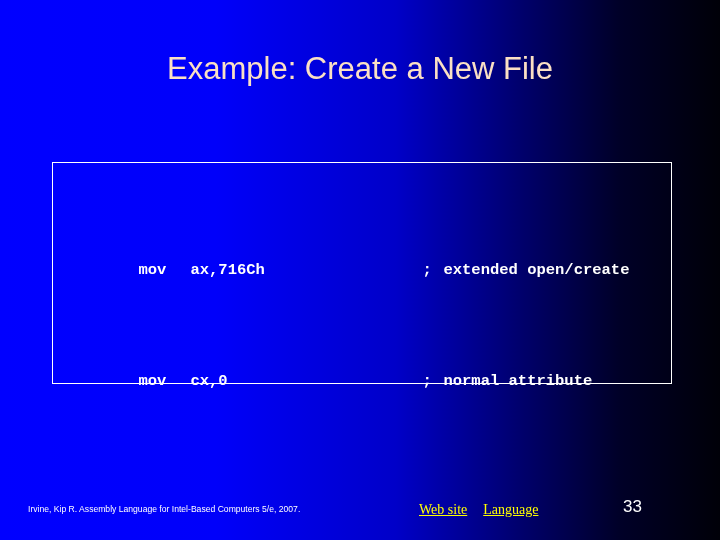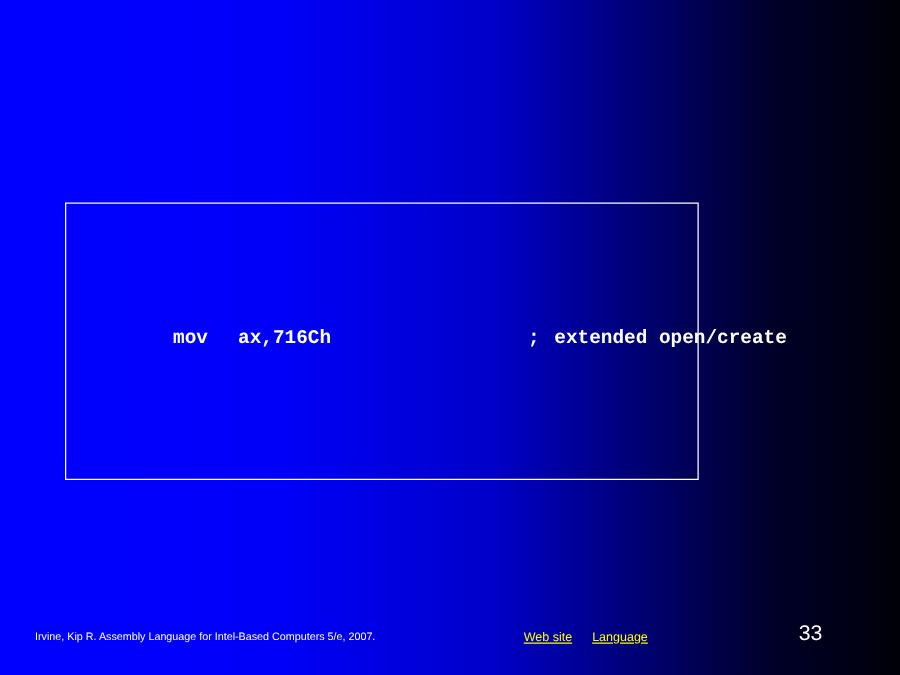--- a/index.html
+++ b/index.html
@@ -129,6 +129,7 @@
 
 <div id="slide">
 
+  <div id="slide-title">Example: Create a New File</div>
 
   <div id="code-box">
     <div id="code-listing">

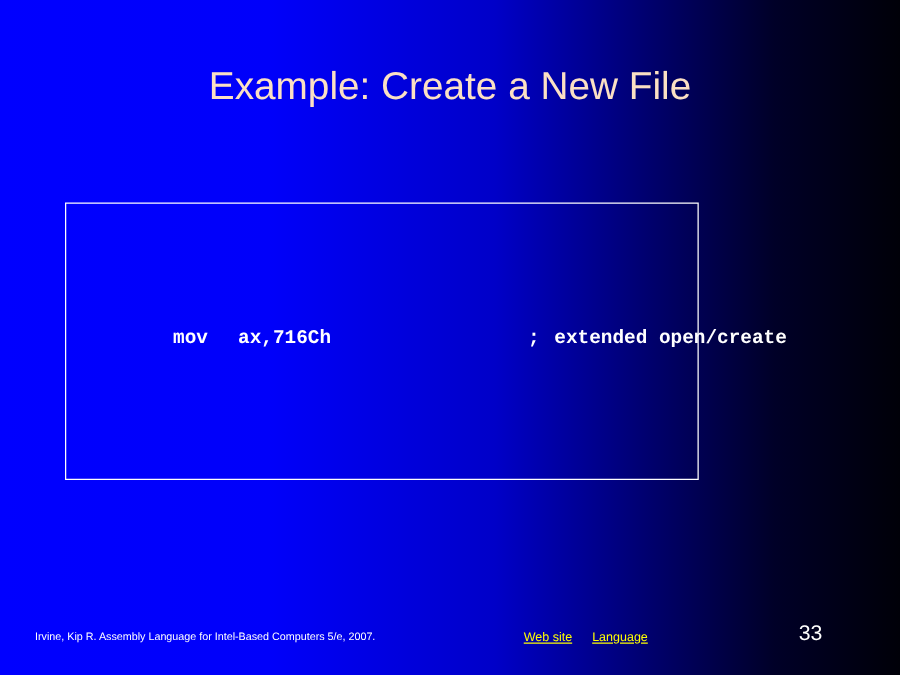--- a/index.html
+++ b/index.html
@@ -41,7 +41,7 @@
     position: absolute;
     left: 52px;
     top: 162px;
-    width: 507px;
+    width: 620px;
     height: 222px;
     border: 1.5px solid #ffffff;
     background: transparent;

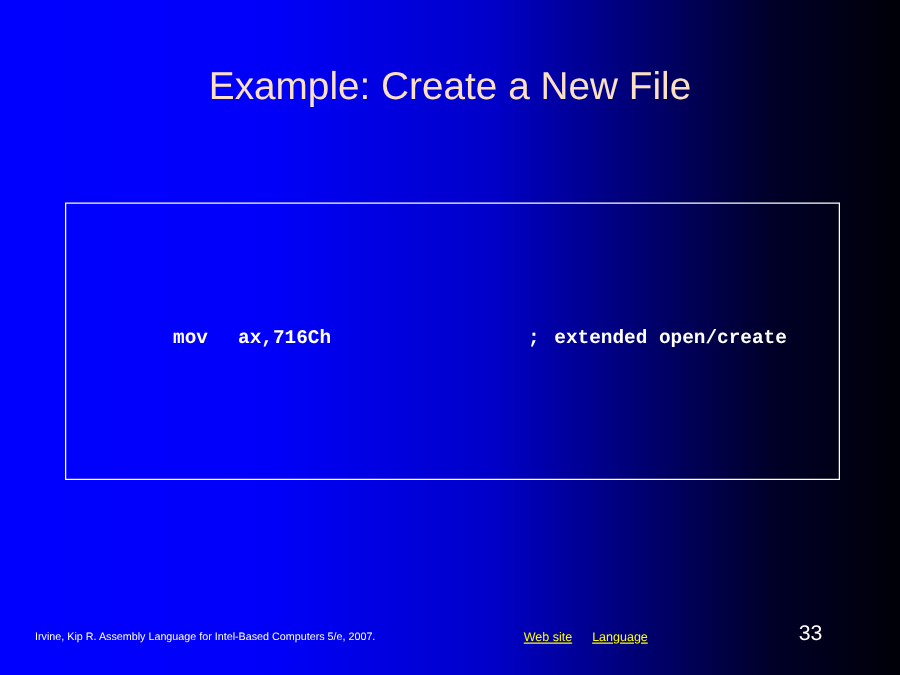--- a/index.html
+++ b/index.html
@@ -139,6 +139,9 @@
       </span>
 
 
+      <span class="code-row">
+        <span class="col-mnemonic">mov</span><span class="col-operands">cx,0</span><span class="col-semicolon">;</span><span class="col-comment">normal attribute</span>
+      </span>
 
 
       

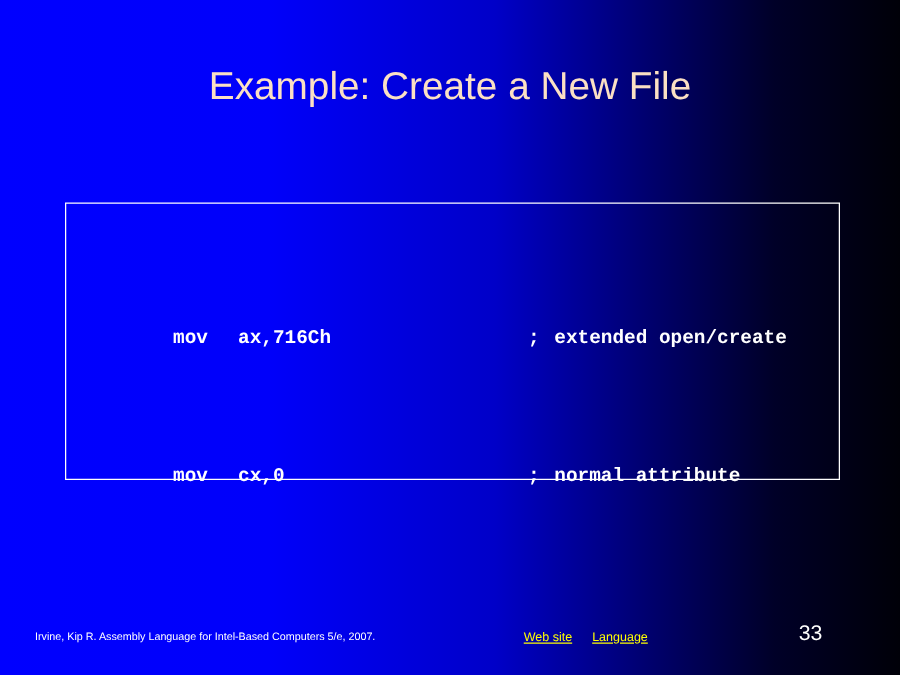--- a/index.html
+++ b/index.html
@@ -105,8 +105,8 @@
   }
   .footer-link {
     color: #ffff00;
-    font-size: 10px;
-    font-family: Liberation Sans, sans-serif;
+    font-size: 14px;
+    font-family: Liberation Serif, serif;
     text-decoration: underline;
     cursor: pointer;
   }

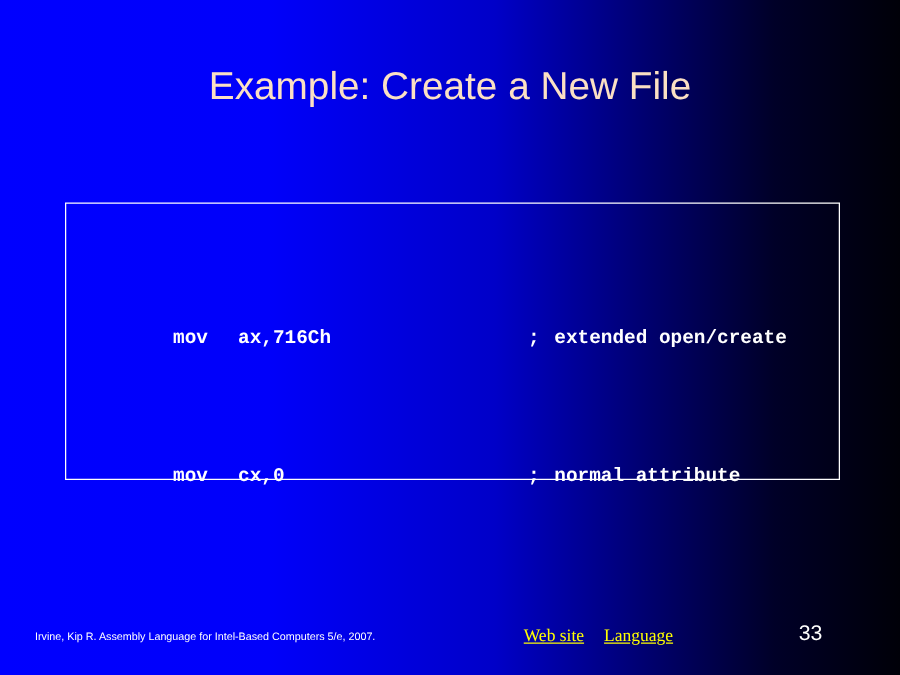--- a/index.html
+++ b/index.html
@@ -116,7 +116,7 @@
   }
   #slide-number {
     position: absolute;
-    left: 639px;
+    left: 623px;
     top: 497px;
     color: #ffffff;
     font-size: 17px;

